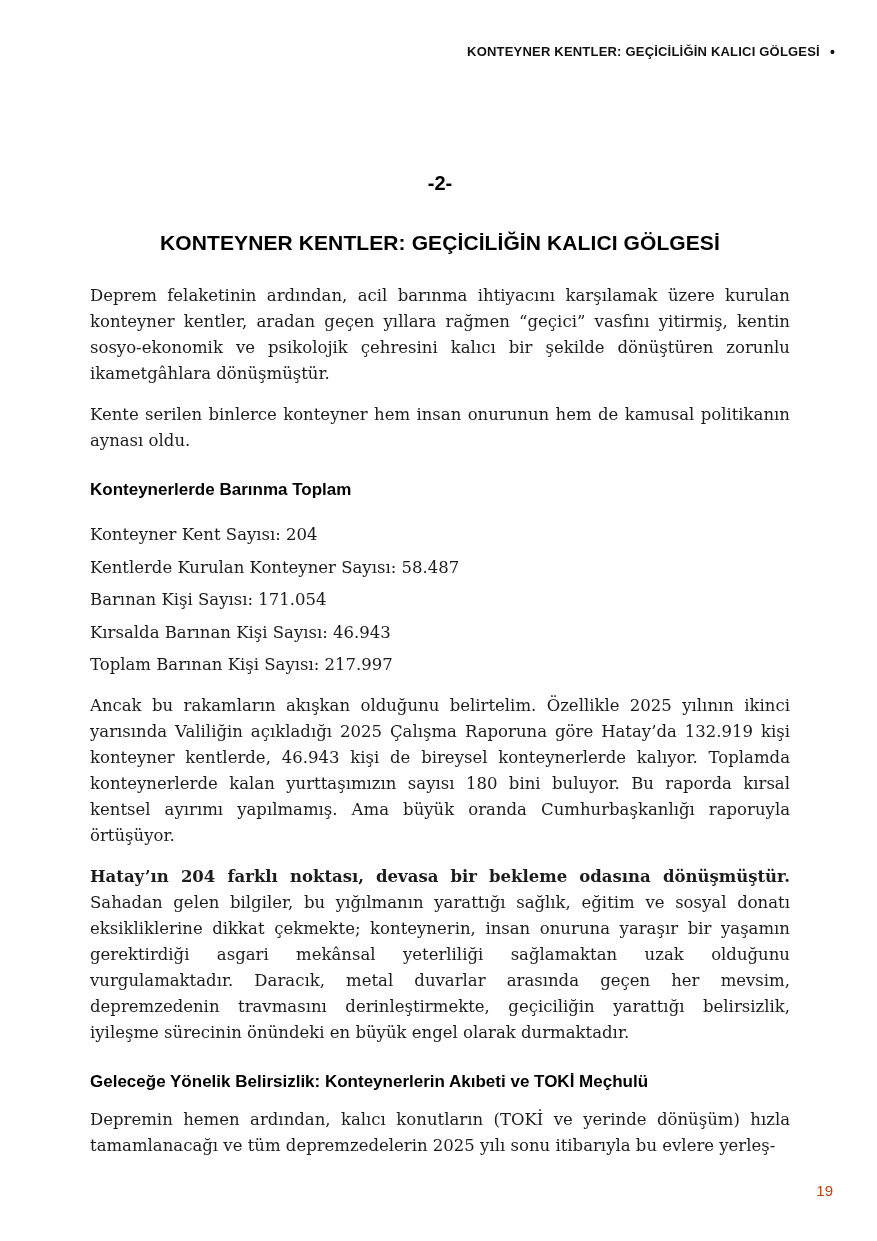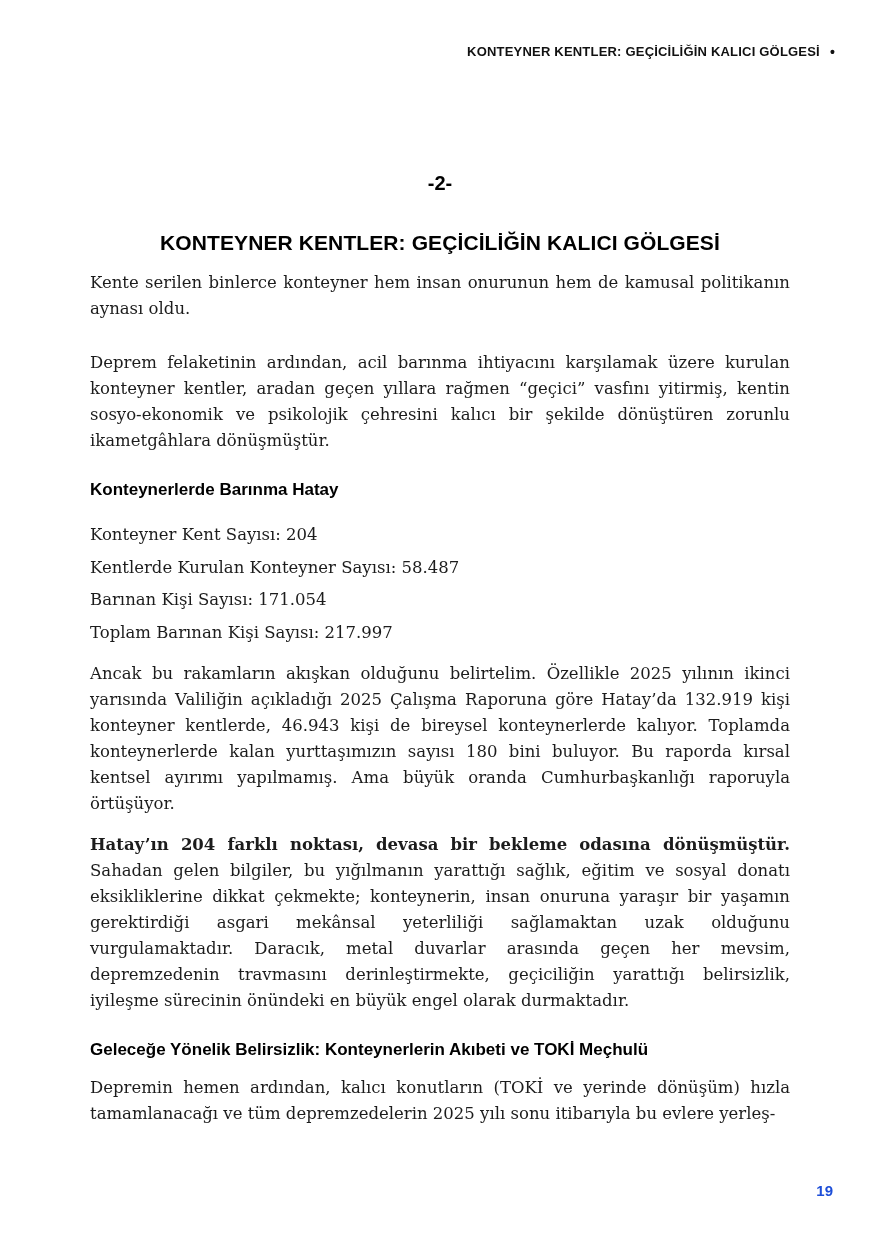--- a/index.html
+++ b/index.html
@@ -105,9 +105,9 @@
 
     <h1 class="chapter-title">KONTEYNER KENTLER: GEÇİCİLİĞİN KALICI GÖLGESİ</h1>
 
+    <p class="body-par first">Deprem felaketinin ardından, acil barınma ihtiyacını karşılamak üzere kurulan konteyner kentler, aradan geçen yıllara rağmen “geçici” vasfını yitirmiş, kentin sosyo-ekonomik ve psikolojik çehresini kalıcı bir şekilde dönüştüren zorunlu ikametgâhlara dönüşmüştür.</p>
+
     <p class="body-par">Kente serilen binlerce konteyner hem insan onurunun hem de kamusal politikanın aynası oldu.</p>
-
-    <p class="body-par first">Deprem felaketinin ardından, acil barınma ihtiyacını karşılamak üzere kurulan konteyner kentler, aradan geçen yıllara rağmen “geçici” vasfını yitirmiş, kentin sosyo-ekonomik ve psikolojik çehresini kalıcı bir şekilde dönüştüren zorunlu ikametgâhlara dönüşmüştür.</p>
 
     <h2 class="section-heading">Konteynerlerde Barınma Hatay</h2>
 

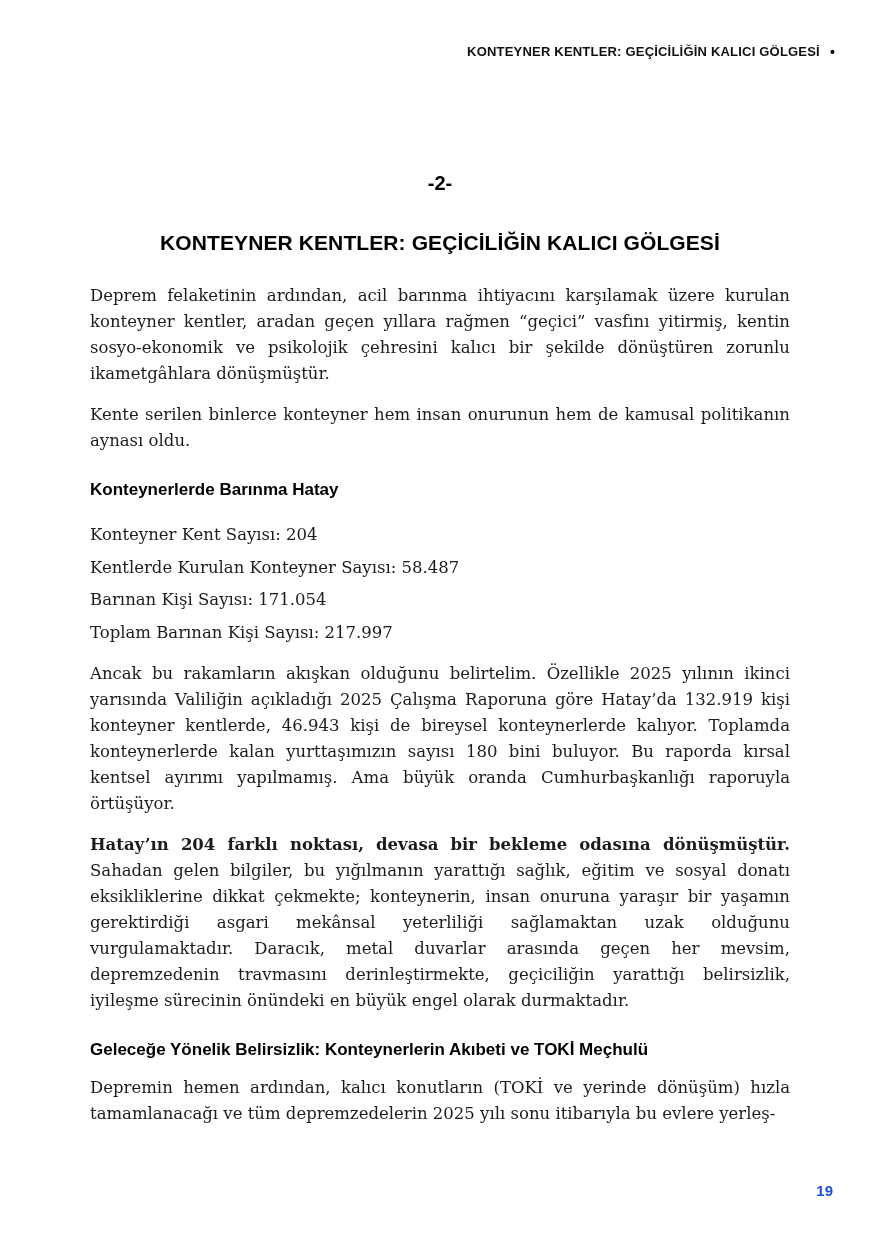--- a/index.html
+++ b/index.html
@@ -109,7 +109,7 @@
 
     <p class="body-par">Kente serilen binlerce konteyner hem insan onurunun hem de kamusal politikanın aynası oldu.</p>
 
-    <h2 class="section-heading">Konteynerlerde Barınma Hatay</h2>
+    <h2 class="section-heading">Konteynerlerde Barınma Toplam</h2>
 
     <div class="stats">
       <p class="stat-line">Konteyner Kent Sayısı: 204</p>

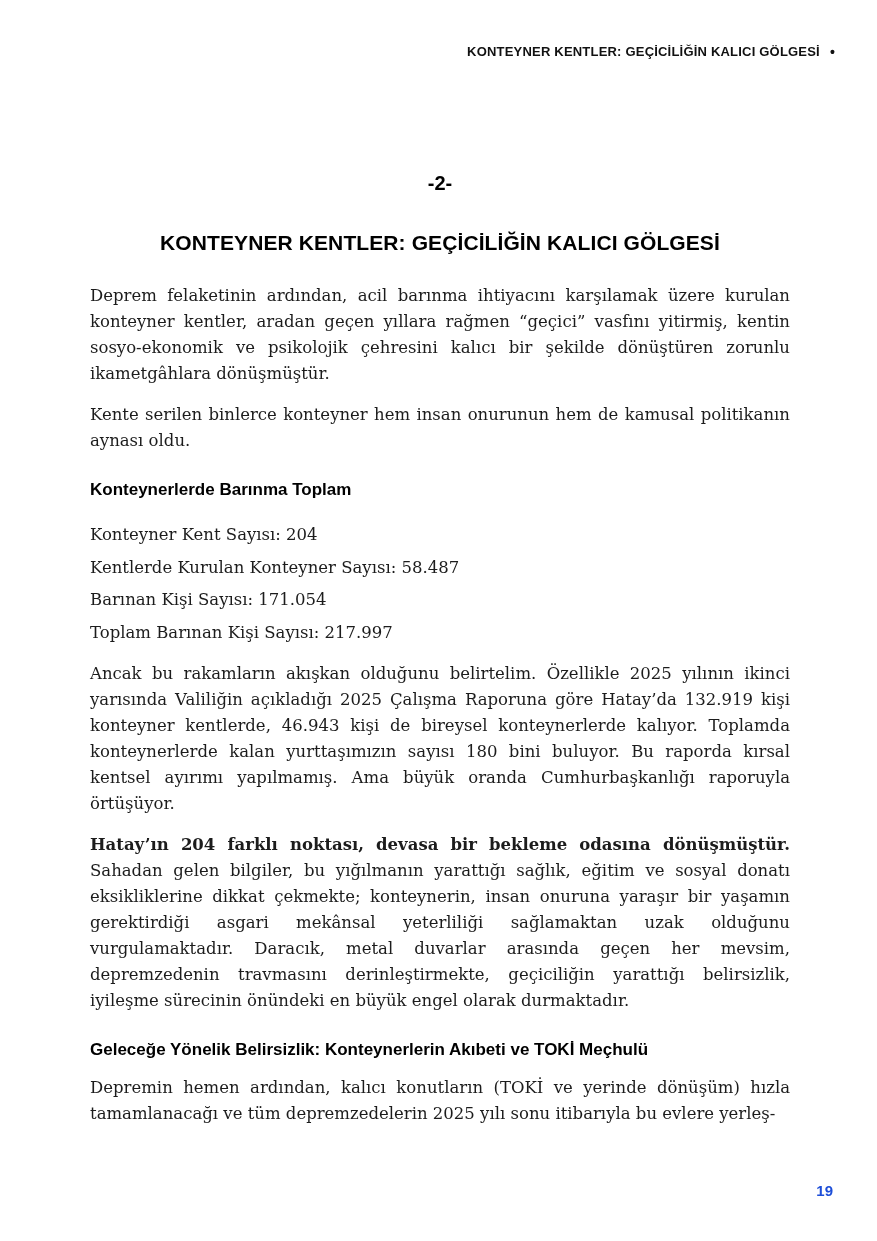--- a/index.html
+++ b/index.html
@@ -115,6 +115,7 @@
       <p class="stat-line">Konteyner Kent Sayısı: 204</p>
       <p class="stat-line">Kentlerde Kurulan Konteyner Sayısı: 58.487</p>
       <p class="stat-line">Barınan Kişi Sayısı: 171.054</p>
+      <p class="stat-line">Kırsalda Barınan Kişi Sayısı: 46.943</p>
       <p class="stat-line">Toplam Barınan Kişi Sayısı: 217.997</p>
     </div>
 

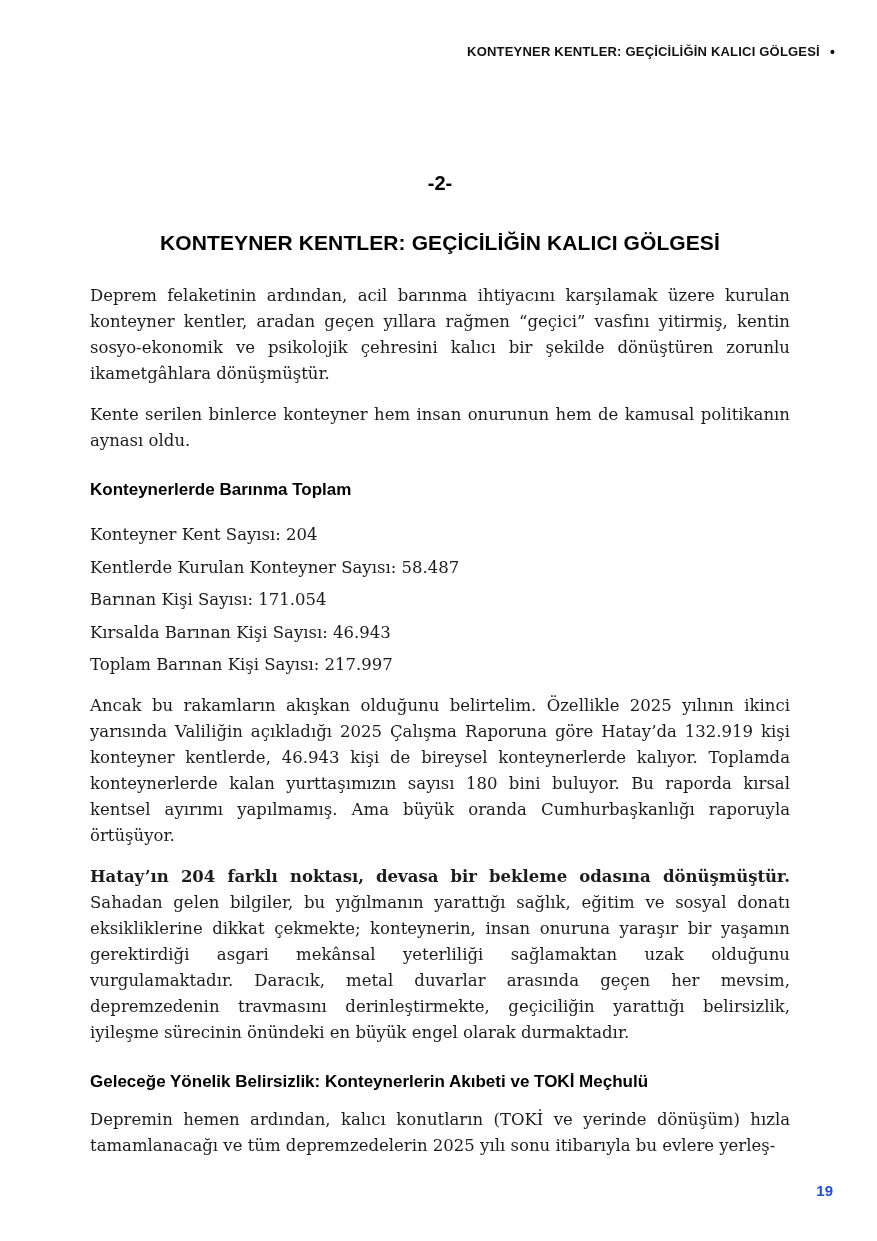--- a/index.html
+++ b/index.html
@@ -84,9 +84,9 @@
     bottom: 42px;
     right: 44px;
     font-family: "Liberation Sans", sans-serif;
-    font-weight: 700;
+    font-weight: 400;
     font-size: 15px;
-    color: #1d4ed8;
+    color: #c2410c;
   }
 </style>
 </head>

